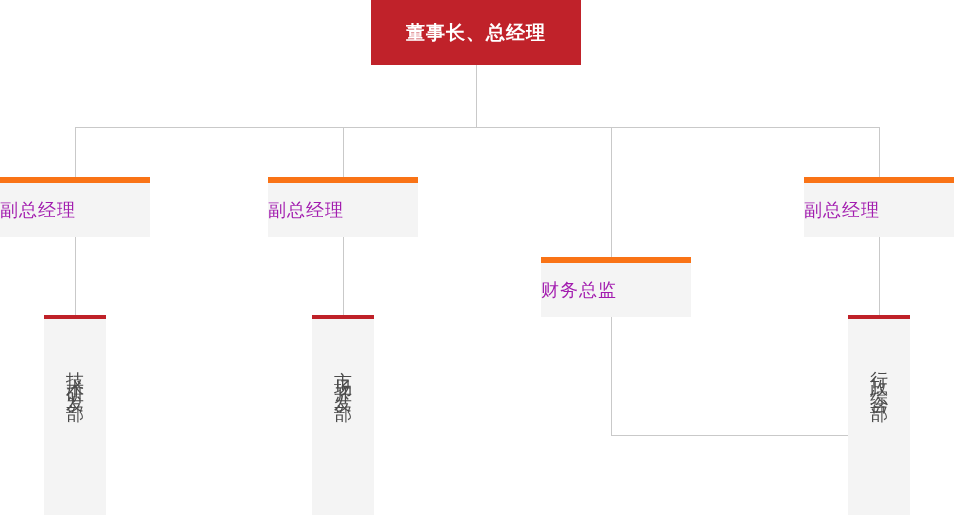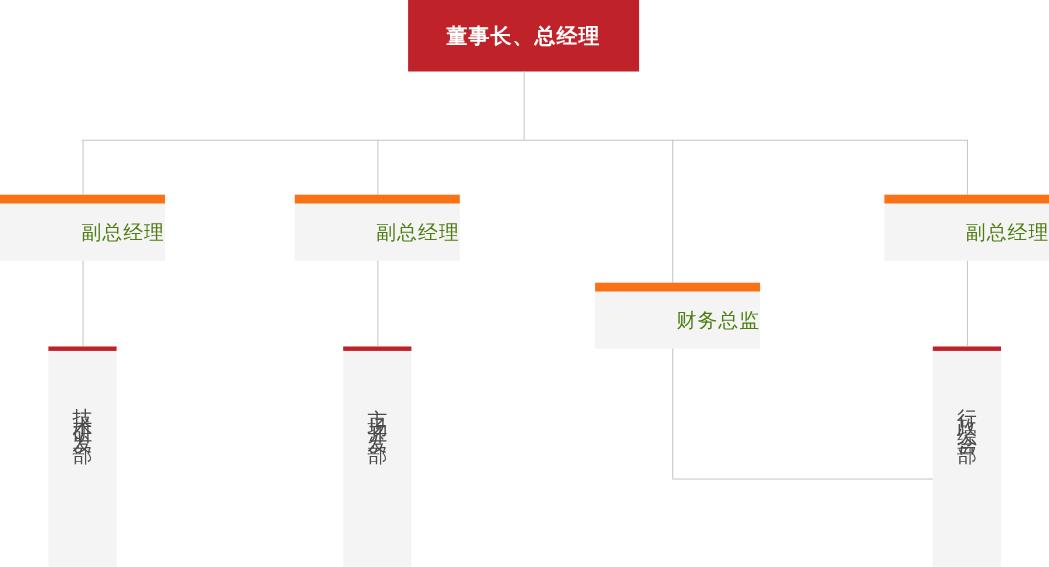--- a/index.html
+++ b/index.html
@@ -53,11 +53,11 @@
   .node-gray {
     position: absolute;
     background: #f4f4f4;
-    border-top: 8px solid #f97316;
-    color: #4d7c0f;
+    border-top: 6px solid #f97316;
+    color: #a21caf;
     display: flex;
     align-items: center;
-    justify-content: flex-end;
+    justify-content: flex-start;
     font-size: 18px;
     letter-spacing: 1px;
     box-sizing: border-box;

